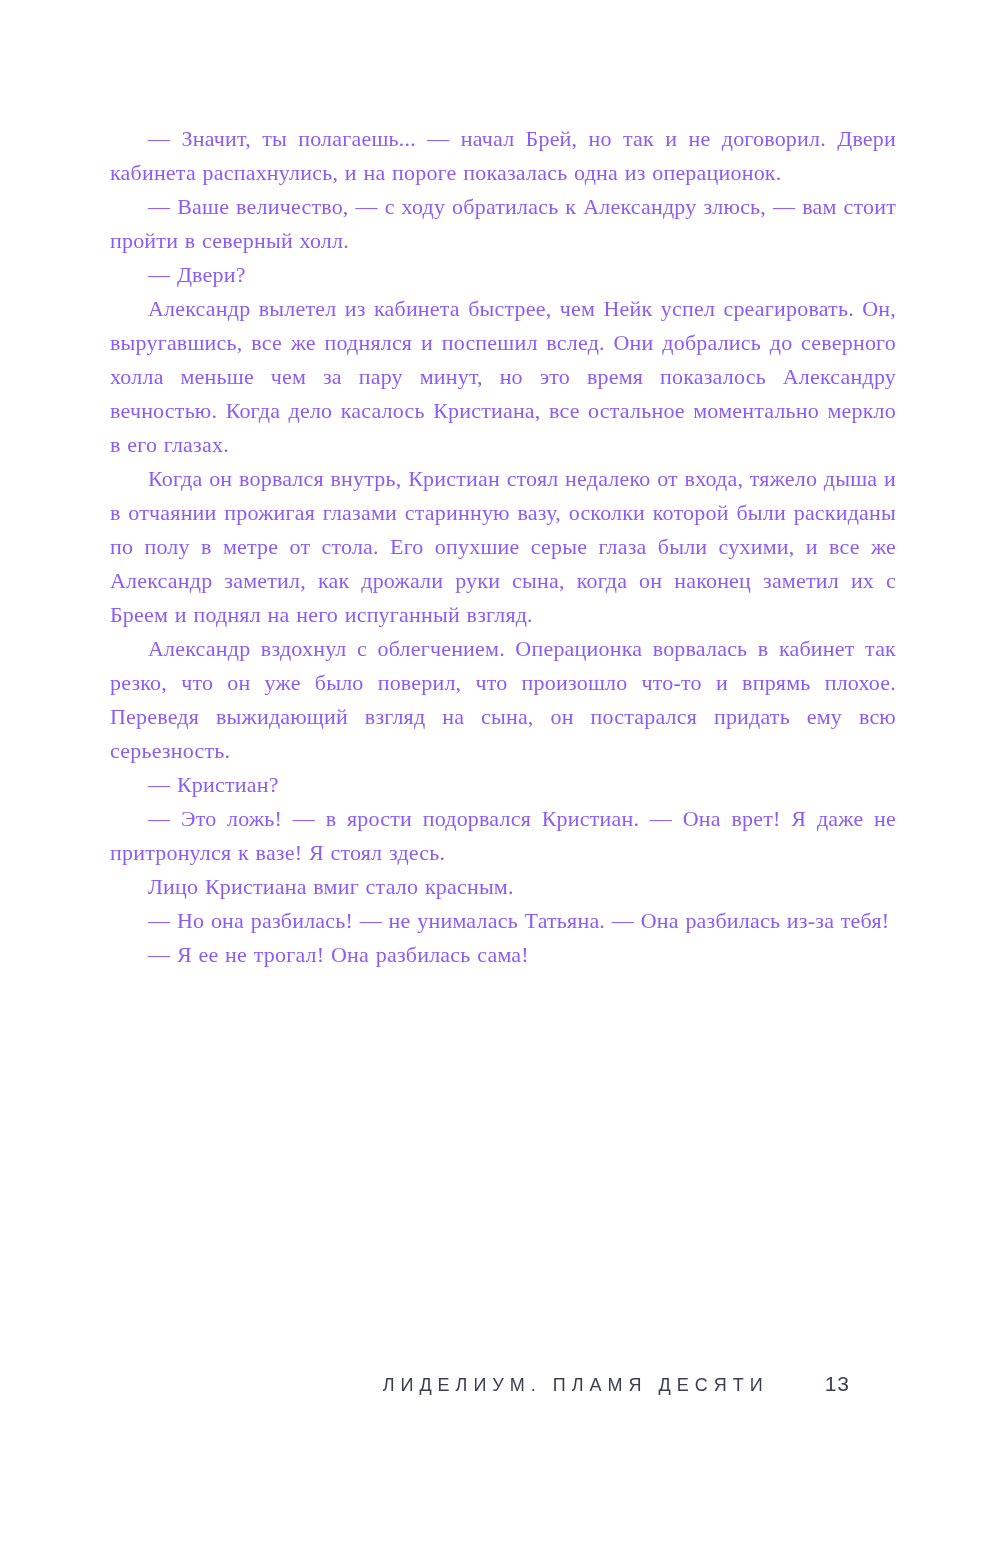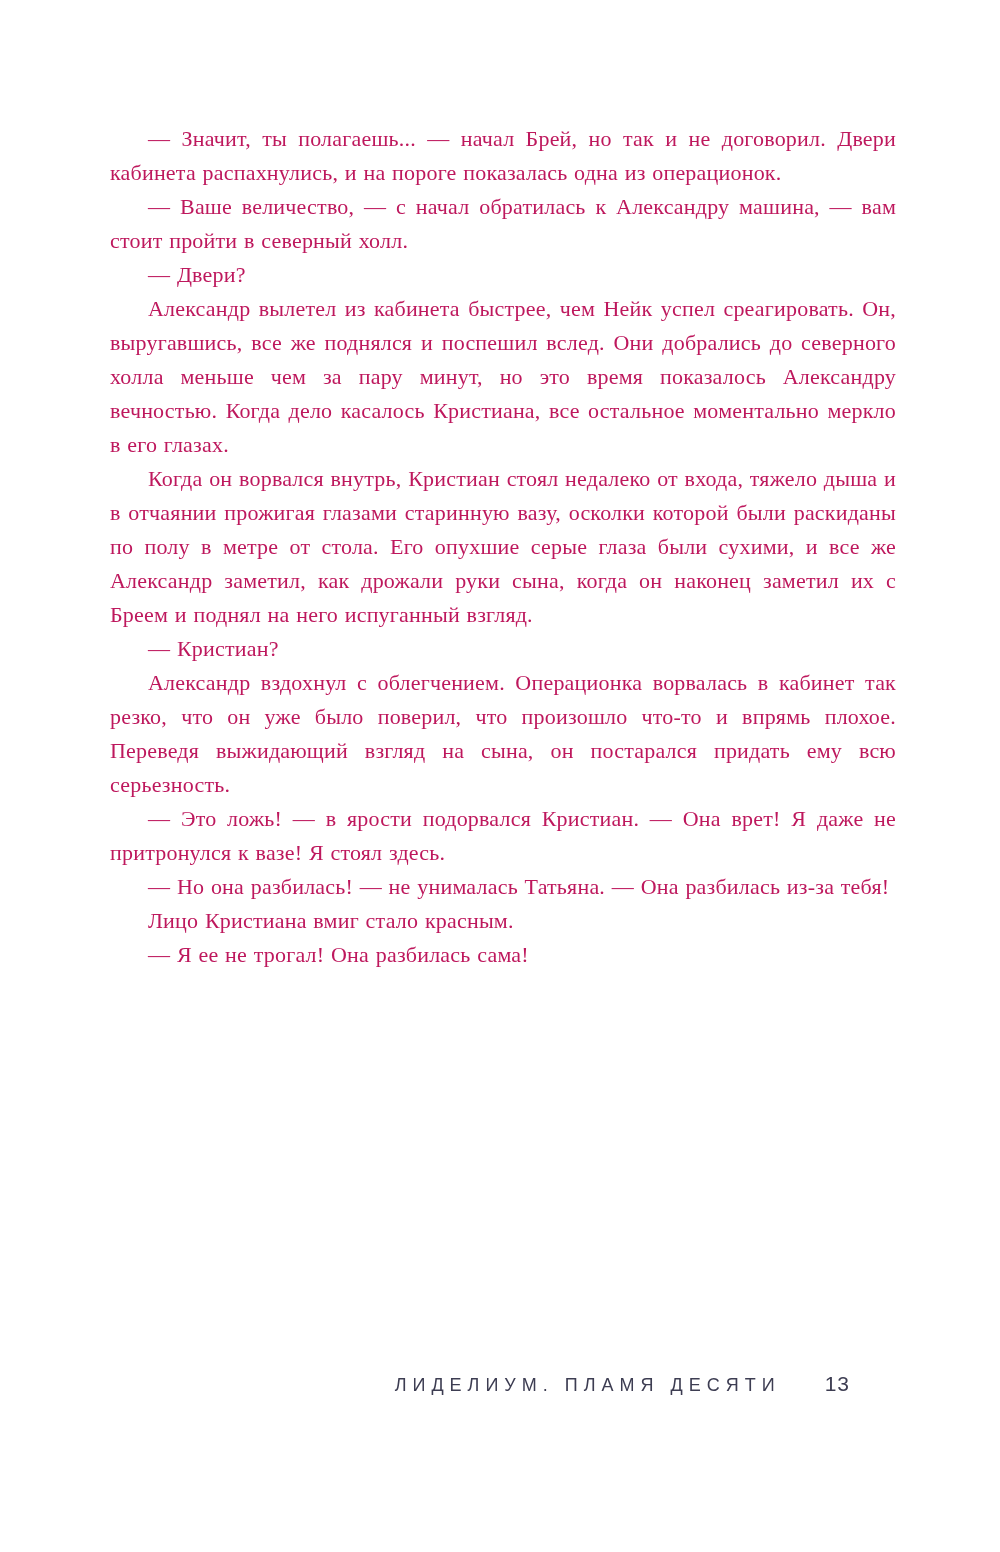--- a/index.html
+++ b/index.html
@@ -19,7 +19,7 @@
   }
   .text-block {
     font-family: "Liberation Serif", "DejaVu Serif", serif;
-    color: #be185d;
+    color: #8b5cf6;
   }
   .text-block p.para {
     margin: 0;

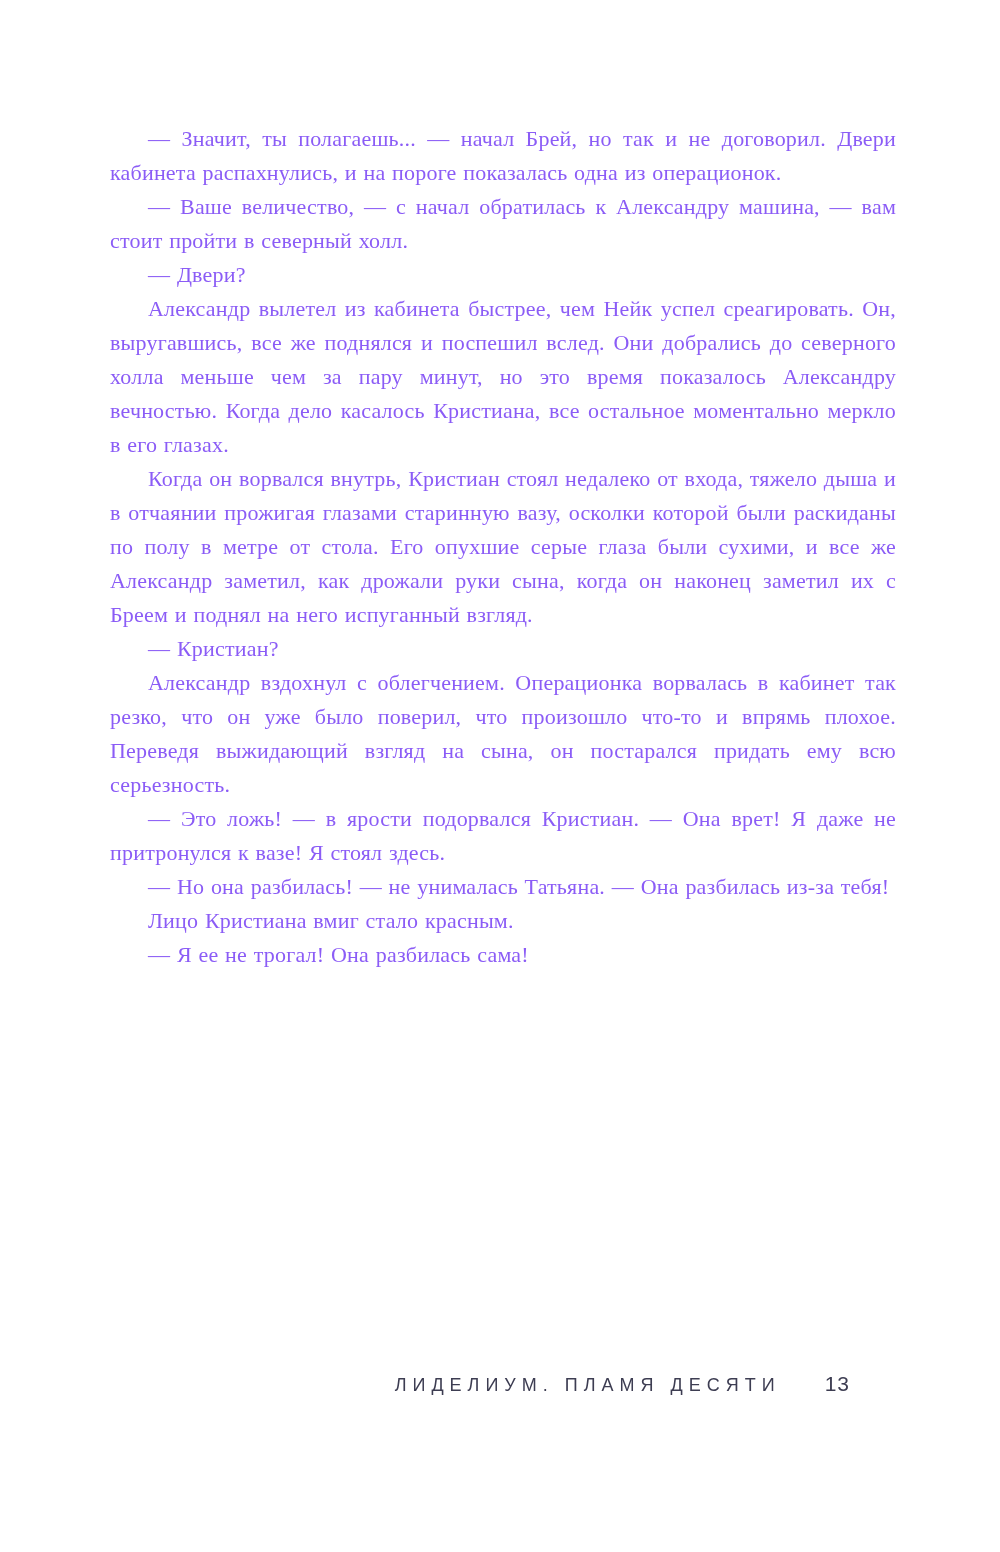--- a/index.html
+++ b/index.html
@@ -63,7 +63,7 @@
   <div class="text-block">
 
   <p class="para">— Значит, ты полагаешь... — начал Брей, но так и не договорил. Двери кабинета распахнулись, и на пороге показалась одна из операционок.</p>
-      <p class="para">— Ваше величество, — с начал обратилась к Александру машина, — вам стоит пройти в северный холл.</p>
+      <p class="para">— Ваше величество, — с ходу обратилась к Александру злюсь, — вам стоит пройти в северный холл.</p>
       <p class="para">— Двери?</p>
       <p class="para">Александр вылетел из кабинета быстрее, чем Нейк успел среагировать. Он, выругавшись, все же поднялся и поспешил вслед. Они добрались до северного холла меньше чем за пару минут, но это время показалось Александру вечностью. Когда дело касалось Кристиана, все остальное моментально меркло в его глазах.</p>
       <p class="para">Когда он ворвался внутрь, Кристиан стоял недалеко от входа, тяжело дыша и в отчаянии прожигая глазами старинную вазу, осколки которой были раскиданы по полу в метре от стола. Его опухшие серые глаза были сухими, и все же Александр заметил, как дрожали руки сына, когда он наконец заметил их с Бреем и поднял на него испуганный взгляд.</p>

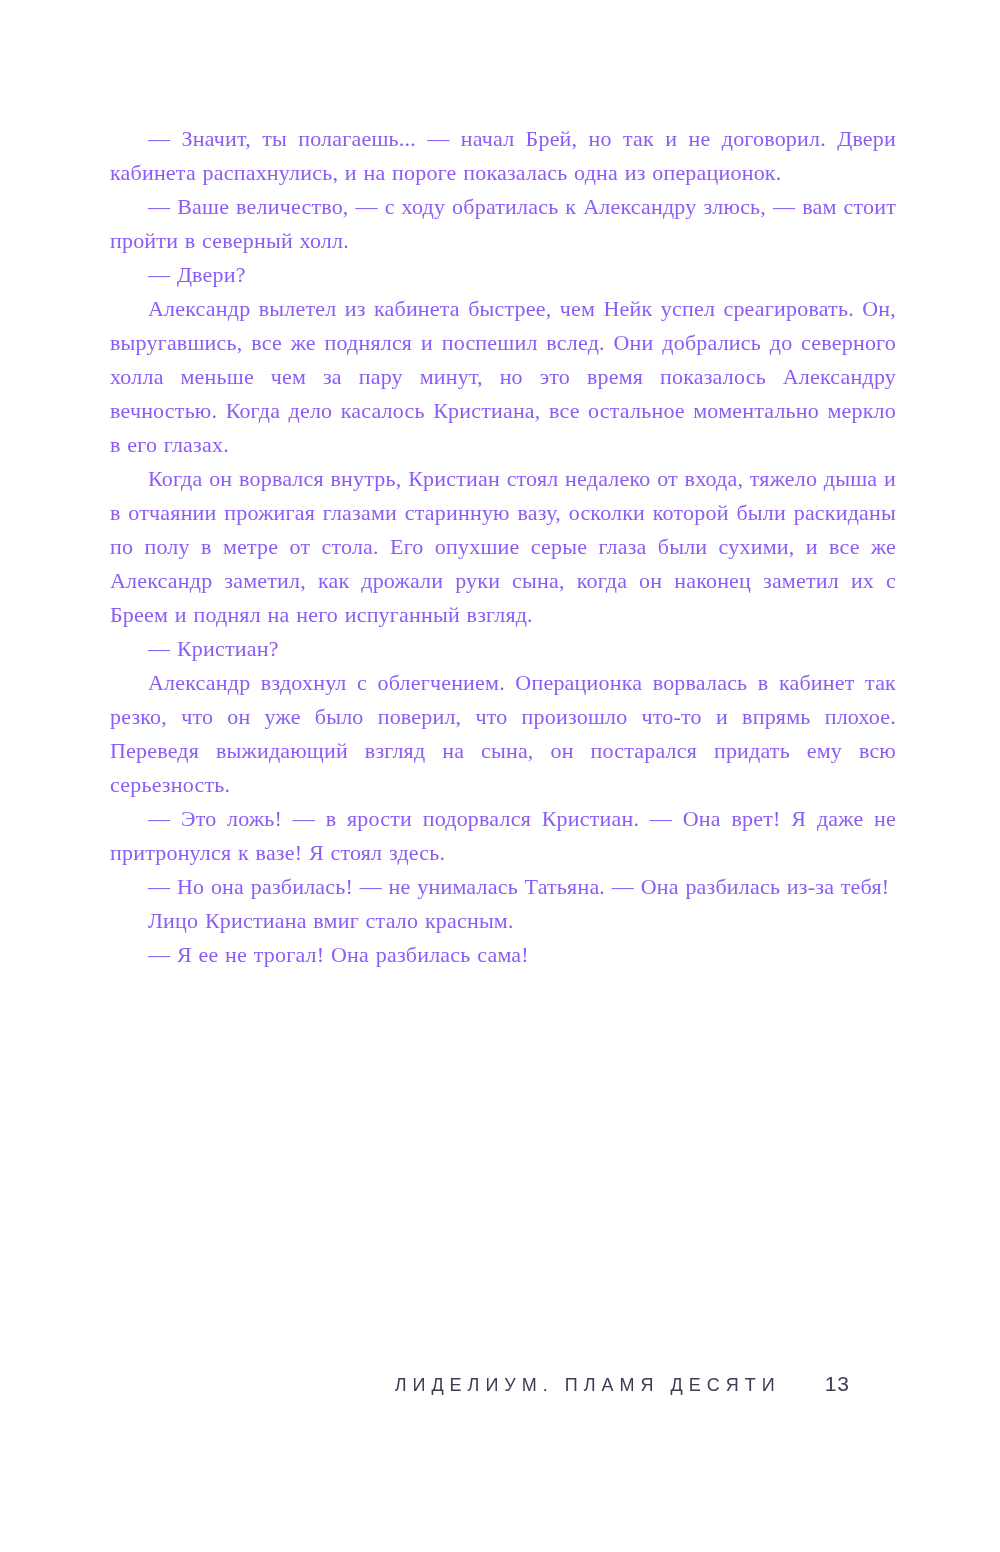--- a/index.html
+++ b/index.html
@@ -67,8 +67,8 @@
       <p class="para">— Двери?</p>
       <p class="para">Александр вылетел из кабинета быстрее, чем Нейк успел среагировать. Он, выругавшись, все же поднялся и поспешил вслед. Они добрались до северного холла меньше чем за пару минут, но это время показалось Александру вечностью. Когда дело касалось Кристиана, все остальное моментально меркло в его глазах.</p>
       <p class="para">Когда он ворвался внутрь, Кристиан стоял недалеко от входа, тяжело дыша и в отчаянии прожигая глазами старинную вазу, осколки которой были раскиданы по полу в метре от стола. Его опухшие серые глаза были сухими, и все же Александр заметил, как дрожали руки сына, когда он наконец заметил их с Бреем и поднял на него испуганный взгляд.</p>
+      <p class="para">Александр вздохнул с облегчением. Операционка ворвалась в кабинет так резко, что он уже было поверил, что произошло что-то и впрямь плохое. Переведя выжидающий взгляд на сына, он постарался придать ему всю серьезность.</p>
       <p class="para">— Кристиан?</p>
-      <p class="para">Александр вздохнул с облегчением. Операционка ворвалась в кабинет так резко, что он уже было поверил, что произошло что-то и впрямь плохое. Переведя выжидающий взгляд на сына, он постарался придать ему всю серьезность.</p>
       <p class="para">— Это ложь! — в ярости подорвался Кристиан. — Она врет! Я даже не притронулся к вазе! Я стоял здесь.</p>
       <p class="para">— Но она разбилась! — не унималась Татьяна. — Она разбилась из-за тебя!</p>
       <p class="para">Лицо Кристиана вмиг стало красным.</p>

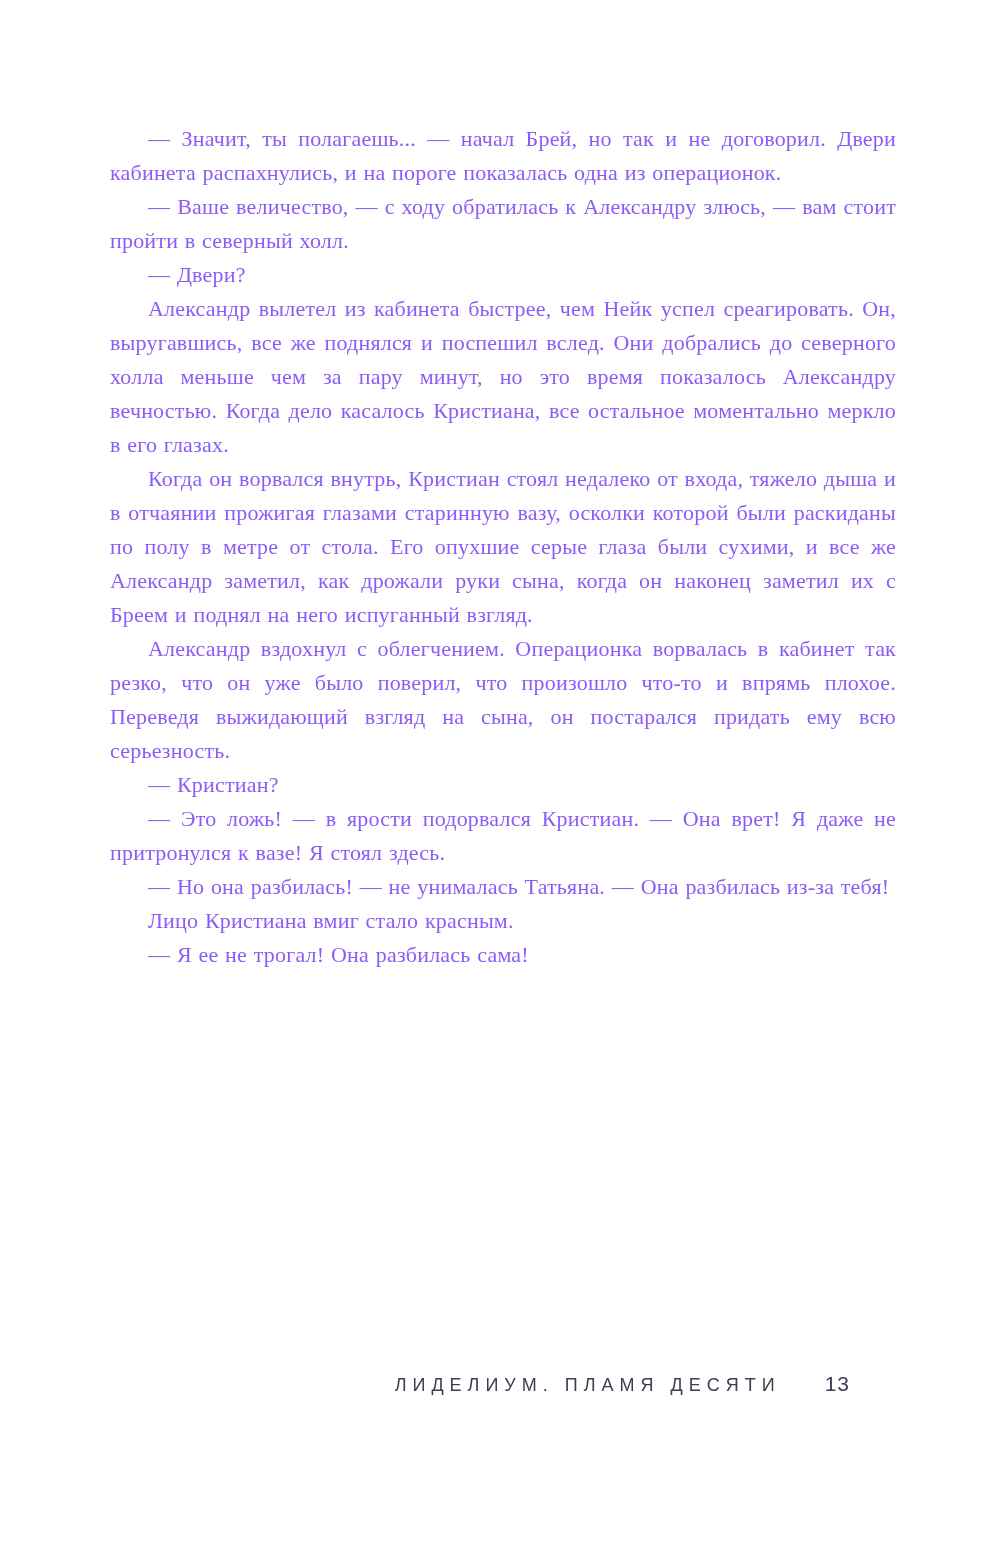--- a/index.html
+++ b/index.html
@@ -70,8 +70,8 @@
       <p class="para">Александр вздохнул с облегчением. Операционка ворвалась в кабинет так резко, что он уже было поверил, что произошло что-то и впрямь плохое. Переведя выжидающий взгляд на сына, он постарался придать ему всю серьезность.</p>
       <p class="para">— Кристиан?</p>
       <p class="para">— Это ложь! — в ярости подорвался Кристиан. — Она врет! Я даже не притронулся к вазе! Я стоял здесь.</p>
+      <p class="para">Лицо Кристиана вмиг стало красным.</p>
       <p class="para">— Но она разбилась! — не унималась Татьяна. — Она разбилась из-за тебя!</p>
-      <p class="para">Лицо Кристиана вмиг стало красным.</p>
       <p class="para">— Я ее не трогал! Она разбилась сама!</p>
     </div>
 

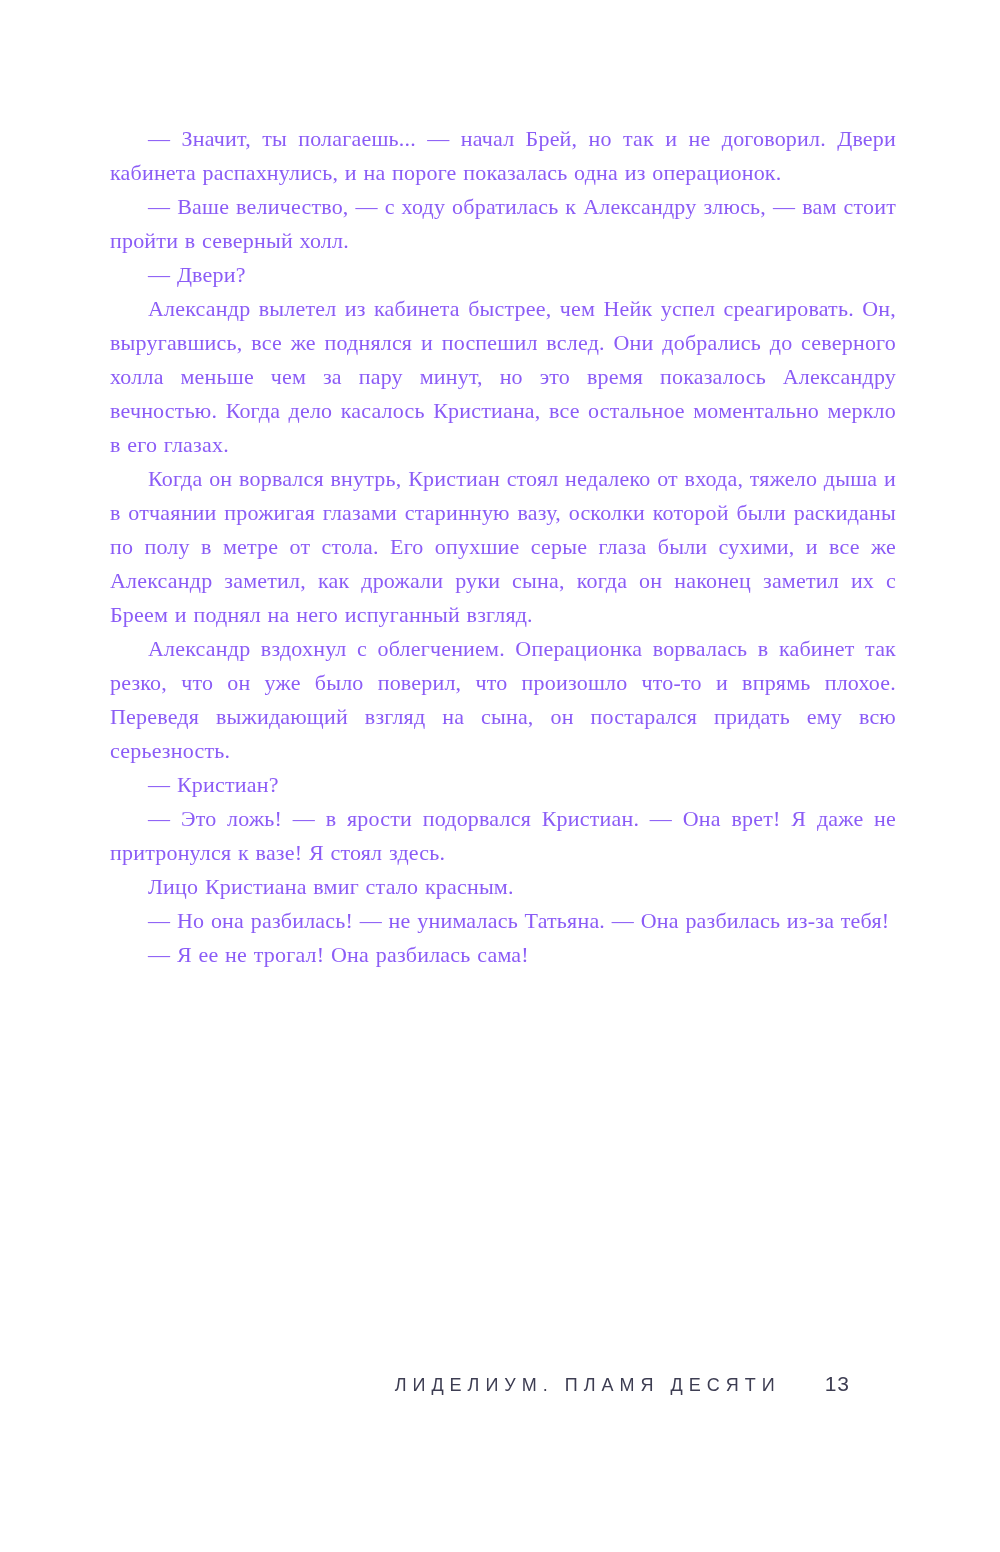--- a/index.html
+++ b/index.html
@@ -38,7 +38,7 @@
     display: flex;
     justify-content: flex-end;
     align-items: baseline;
-    gap: 44px;
+    gap: 56px;
     padding-right: 46px;
     color: #3d3d52;
     text-align: center;

